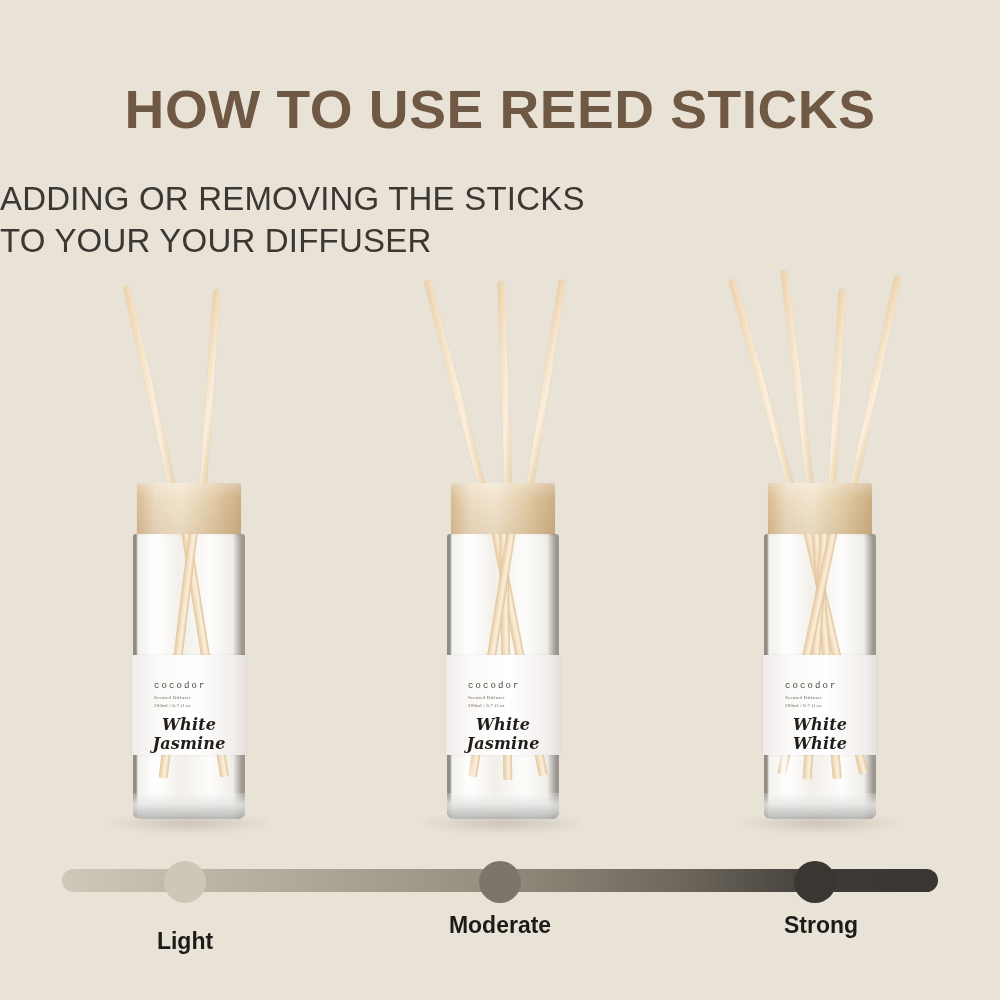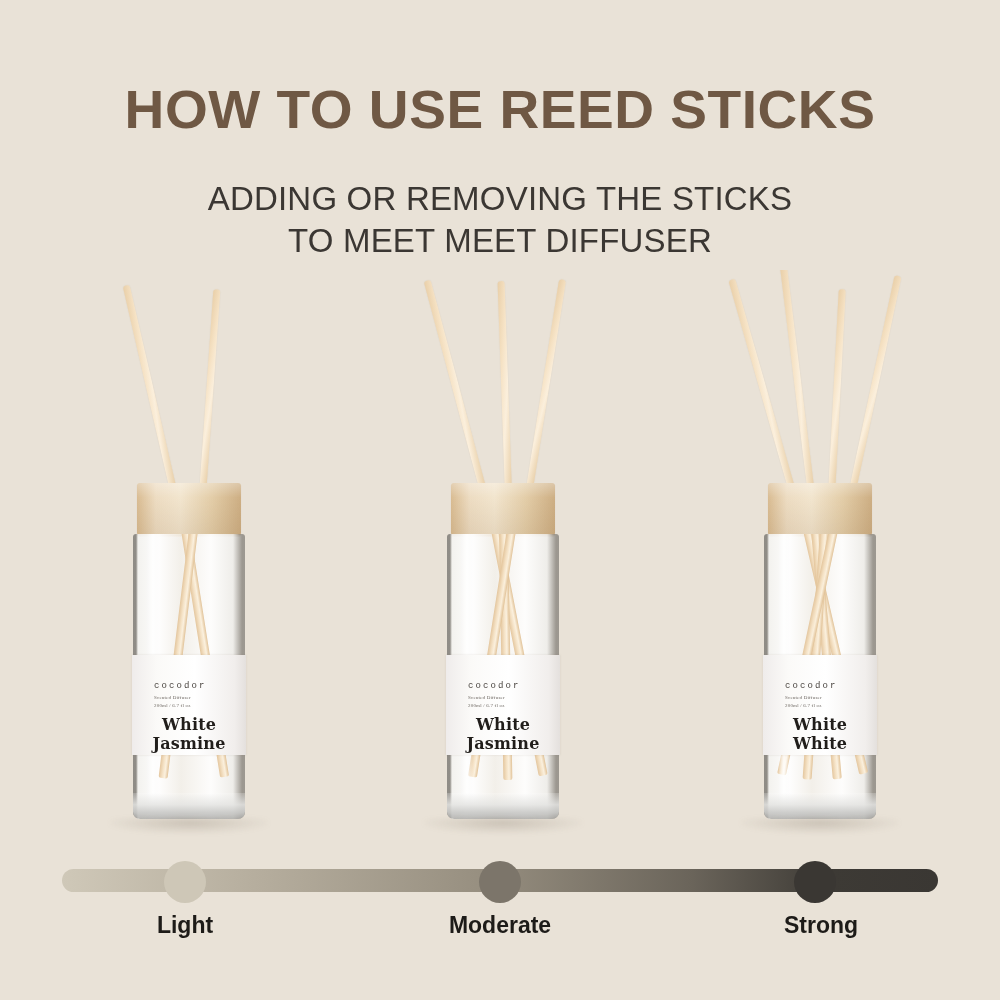--- a/index.html
+++ b/index.html
@@ -41,7 +41,7 @@
     top: 178px;
     left: 0;
     width: 1000px;
-    text-align: center;
+    text-align: left;
     font-size: 33px;
     font-weight: 400;
     line-height: 1.28;

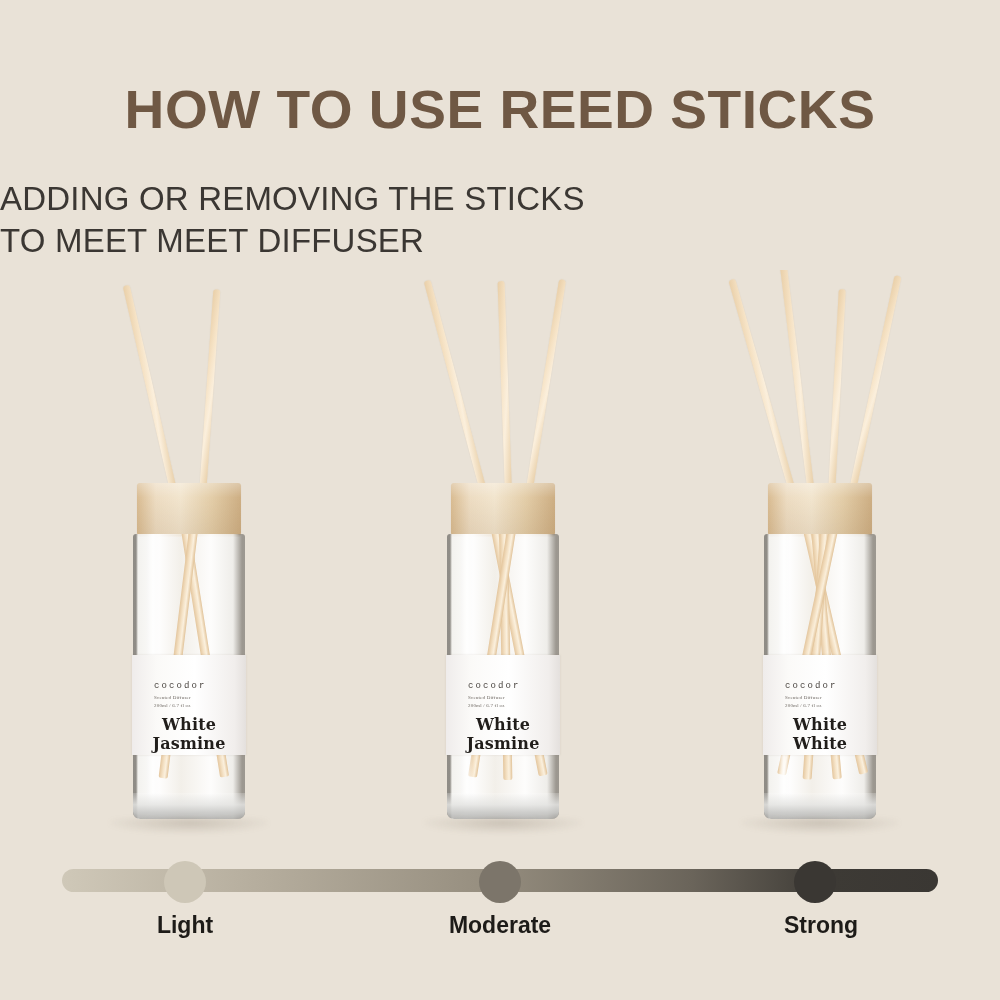--- a/index.html
+++ b/index.html
@@ -265,7 +265,7 @@
 
   <div class="subtitle">
     <span class="line">ADDING OR REMOVING THE STICKS</span>
-    <span class="line">TO MEET MEET DIFFUSER</span>
+    <span class="line">TO YOUR YOUR DIFFUSER</span>
   </div>
 
   <div class="bottle bottle-1">

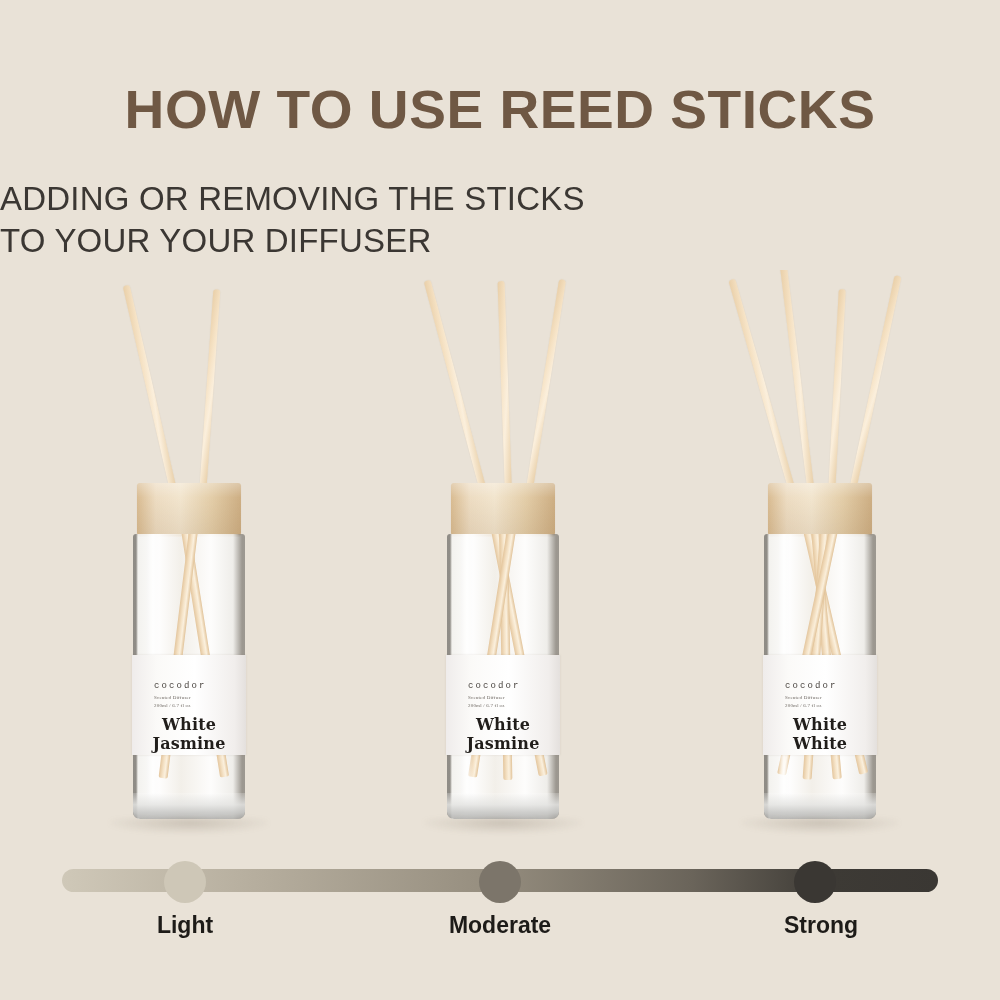--- a/index.html
+++ b/index.html
@@ -197,6 +197,7 @@
     width: 114px;
     text-align: center;
     font-family: "DejaVu Serif", serif;
+    font-style: italic;
     font-weight: 700;
     font-size: 16px;
     color: #211e1b;

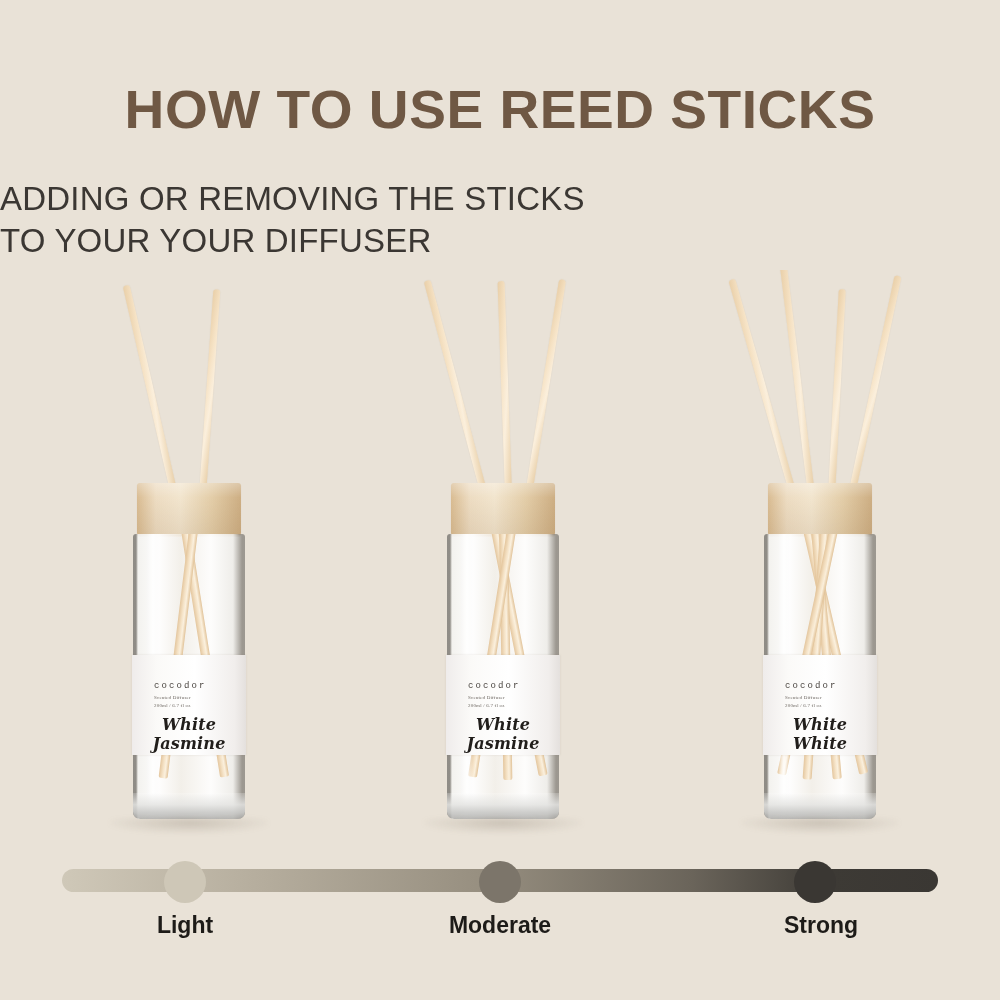--- a/index.html
+++ b/index.html
@@ -351,7 +351,7 @@
     <div class="knob knob-strong" style="left:86%;"></div>
   </div>
 
-  <div class="tick-label" style="left:185px;">Light</div>
+  <div class="tick-label" style="left:185px;margin-top:16px;">Light</div>
   <div class="tick-label" style="left:821px;">Strong</div>
   <div class="tick-label" style="left:500px;">Moderate</div>
 

